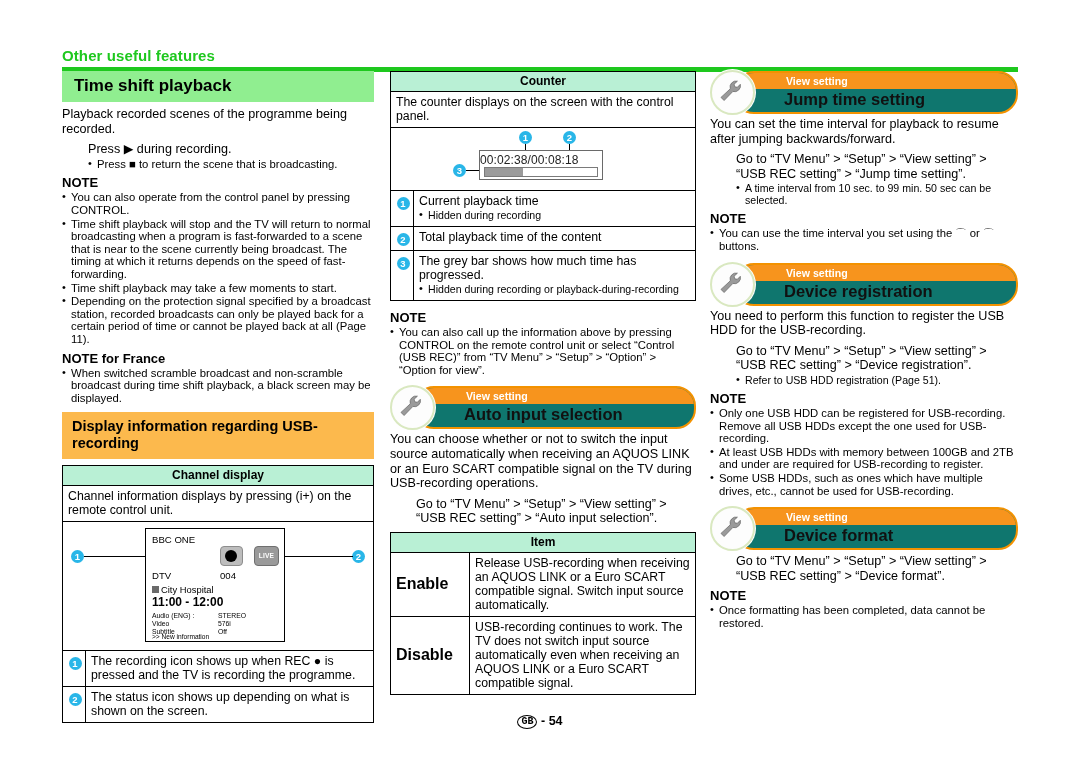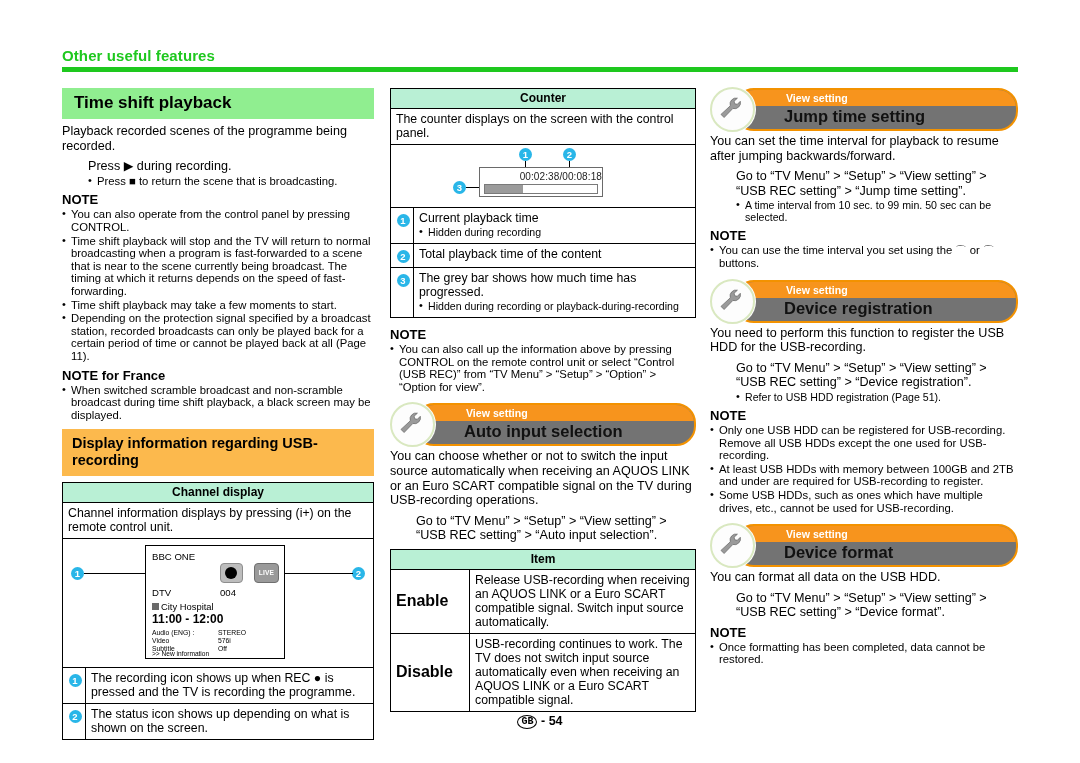--- a/index.html
+++ b/index.html
@@ -16,7 +16,7 @@
   .runhead .rule{margin-top:3px;height:5px;background:#1ec81e;}
 
   
-  .col{position:absolute;top:88px;}
+  .col{position:absolute;top:71px;}
   .col1{left:62px;width:312px;}
   .col2{left:390px;width:306px;}
   .col3{left:710px;width:308px;}

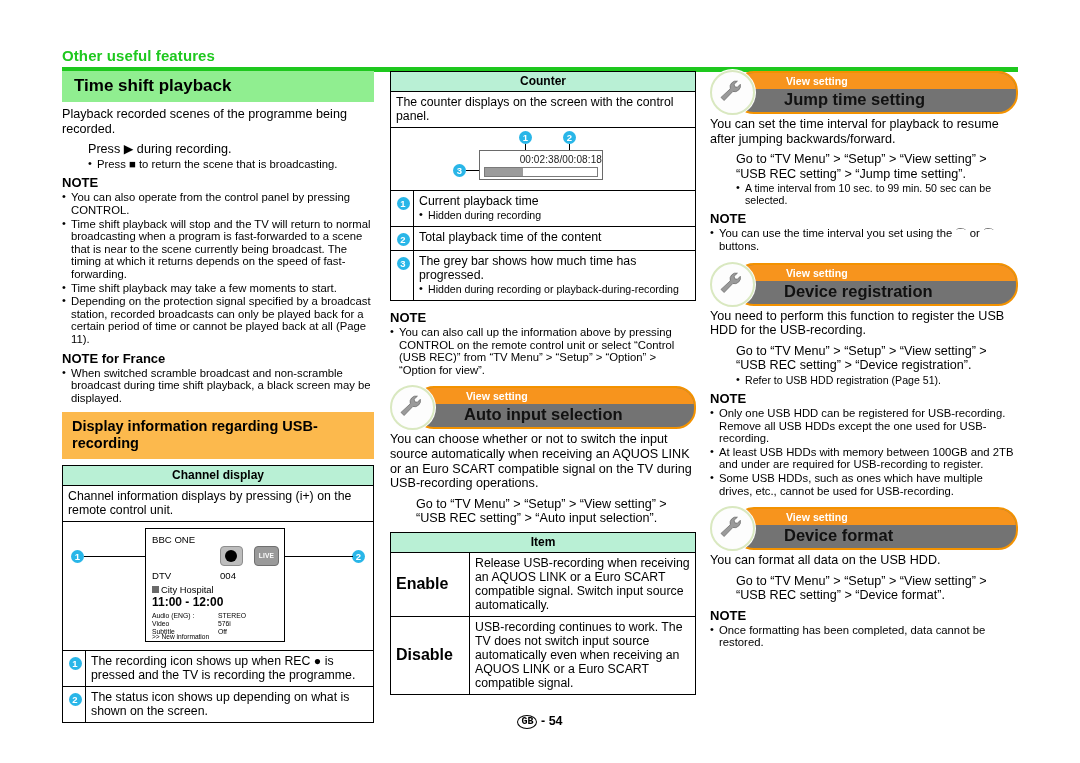--- a/index.html
+++ b/index.html
@@ -102,7 +102,7 @@
   .vsbanner{position:relative;height:41px;margin-top:10px;}
   .vsbody{
     position:absolute;left:24px;top:0;right:0;height:39px;
-    border:2px solid #f39200;border-radius:20px;background:#737373;overflow:hidden;
+    border:2px solid #f39200;border-radius:20px;background:#0f766e;overflow:hidden;
   }
   .vstop{position:absolute;left:0;top:0;right:0;height:16px;background:#f7941d;}
   .vslabel{position:absolute;left:50px;top:1px;font-size:10.6px;font-weight:bold;color:#fff;line-height:14px;}

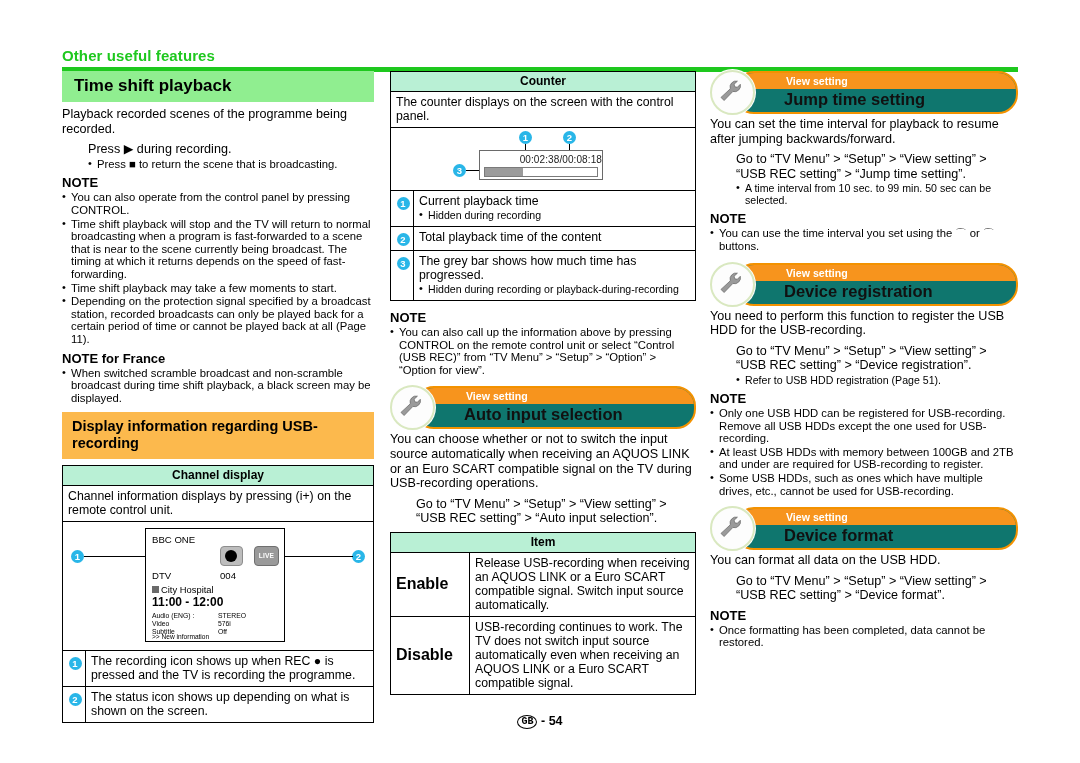--- a/index.html
+++ b/index.html
@@ -94,7 +94,7 @@
   
   .ctrwrap{position:relative;height:62px;}
   .ctrbox{position:absolute;left:88px;top:22px;width:122px;height:28px;border:1px solid #6a6a6a;background:#fff;}
-  .ctrtime{position:absolute;left:0;top:2px;width:122px;text-align:right;font-size:10px;color:#222;letter-spacing:.1px;}
+  .ctrtime{position:absolute;left:0;top:2px;width:122px;text-align:left;font-size:12px;color:#222;letter-spacing:.1px;}
   .ctrtrack{position:absolute;left:4px;top:16px;width:112px;height:8px;border:1px solid #7a7a7a;background:#fff;}
   .ctrfill{position:absolute;left:0;top:0;width:38px;height:8px;background:#9b9b9b;}
 

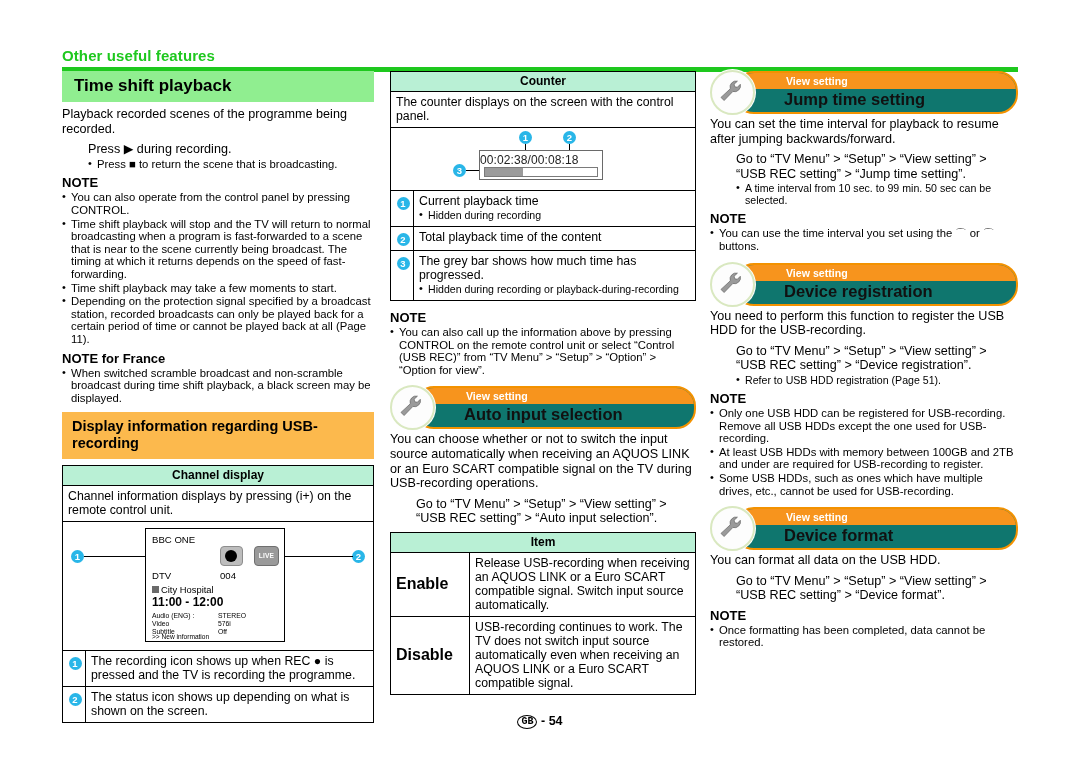--- a/index.html
+++ b/index.html
@@ -373,7 +373,6 @@
       </div>
     </div>
 
-    <p class="body">You can format all data on the USB HDD.</p>
     <p class="indent">Go to “TV Menu” &gt; “Setup” &gt; “View setting” &gt; “USB REC setting” &gt; “Device format”.</p>
     <div class="note-h">NOTE</div>
     <ul class="bul">

